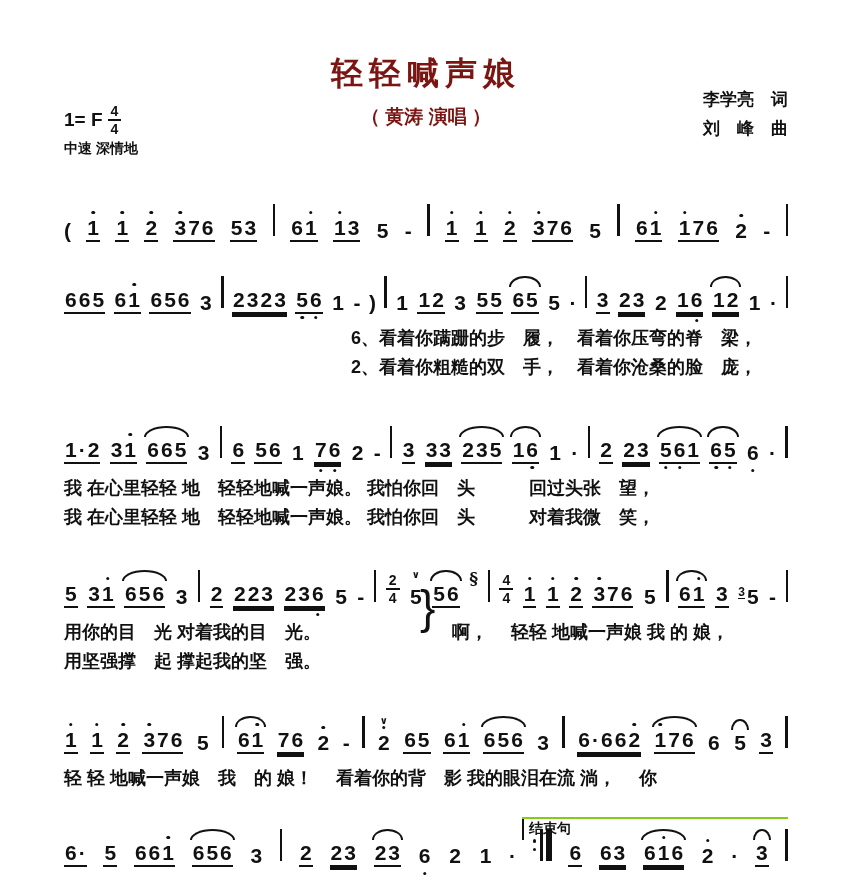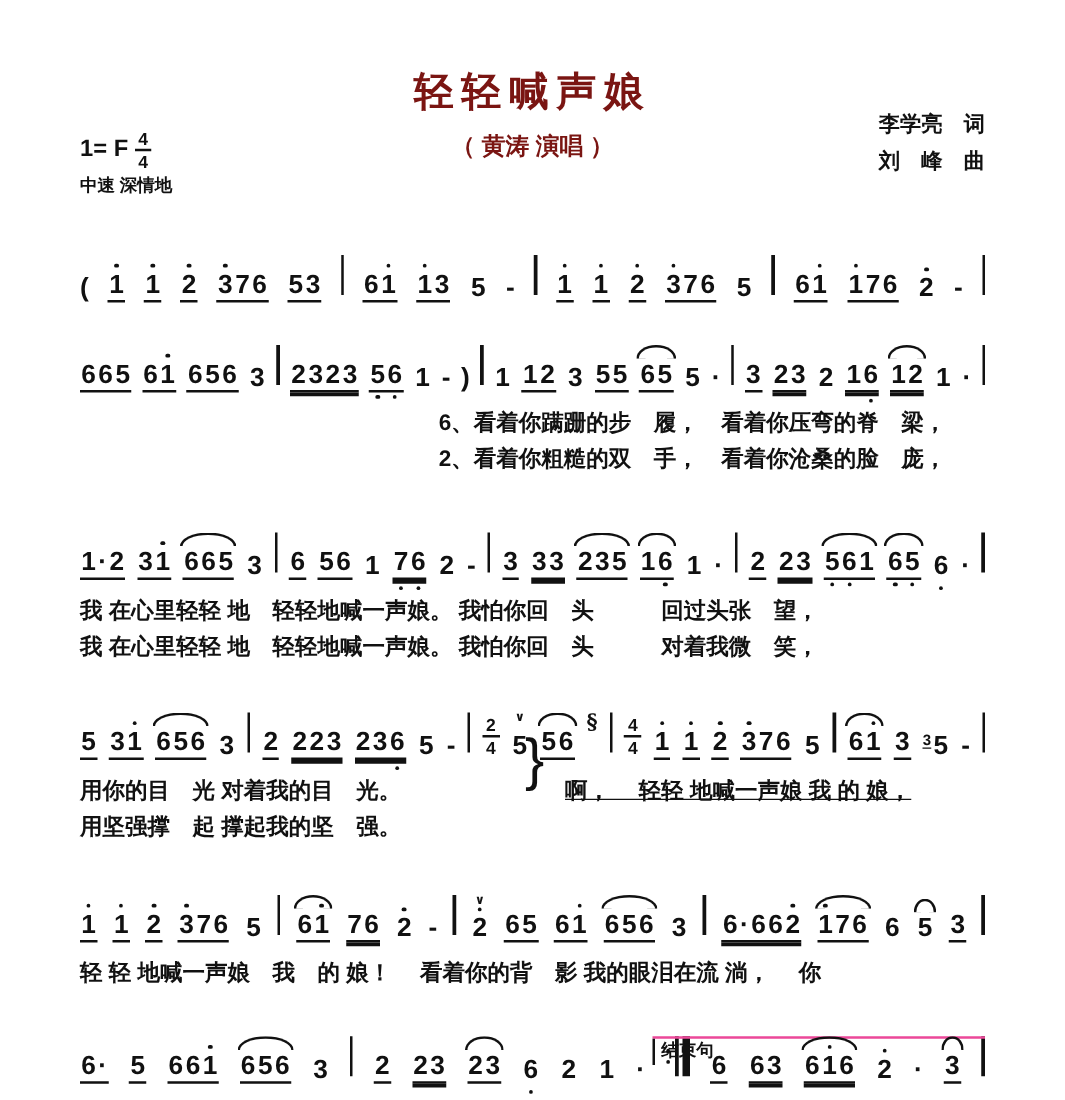--- a/index.html
+++ b/index.html
@@ -550,7 +550,7 @@
           <div class="plain tok">-</div>
           <div class="bar"></div>
         </div>
-        <div class="lyricrow"><span style="left: 0px;">用你的目　光 对着我的目　光。</span><span style="left: 388px; text-decoration: underline;">啊，　 轻轻 地喊一声娘 我 的 娘，</span></div>
+        <div class="lyricrow"><span style="left: 0px;">用你的目　光 对着我的目　光。</span><span style="left: 388px;">啊，　 轻轻 地喊一声娘 我 的 娘，</span></div>
         <div class="lyricrow"><span style="left: 0px;">用坚强撑　起 撑起我的坚　强。</span></div>
         <div class="brace" style="left: 356px; top: 34px;">}</div>
       </div>

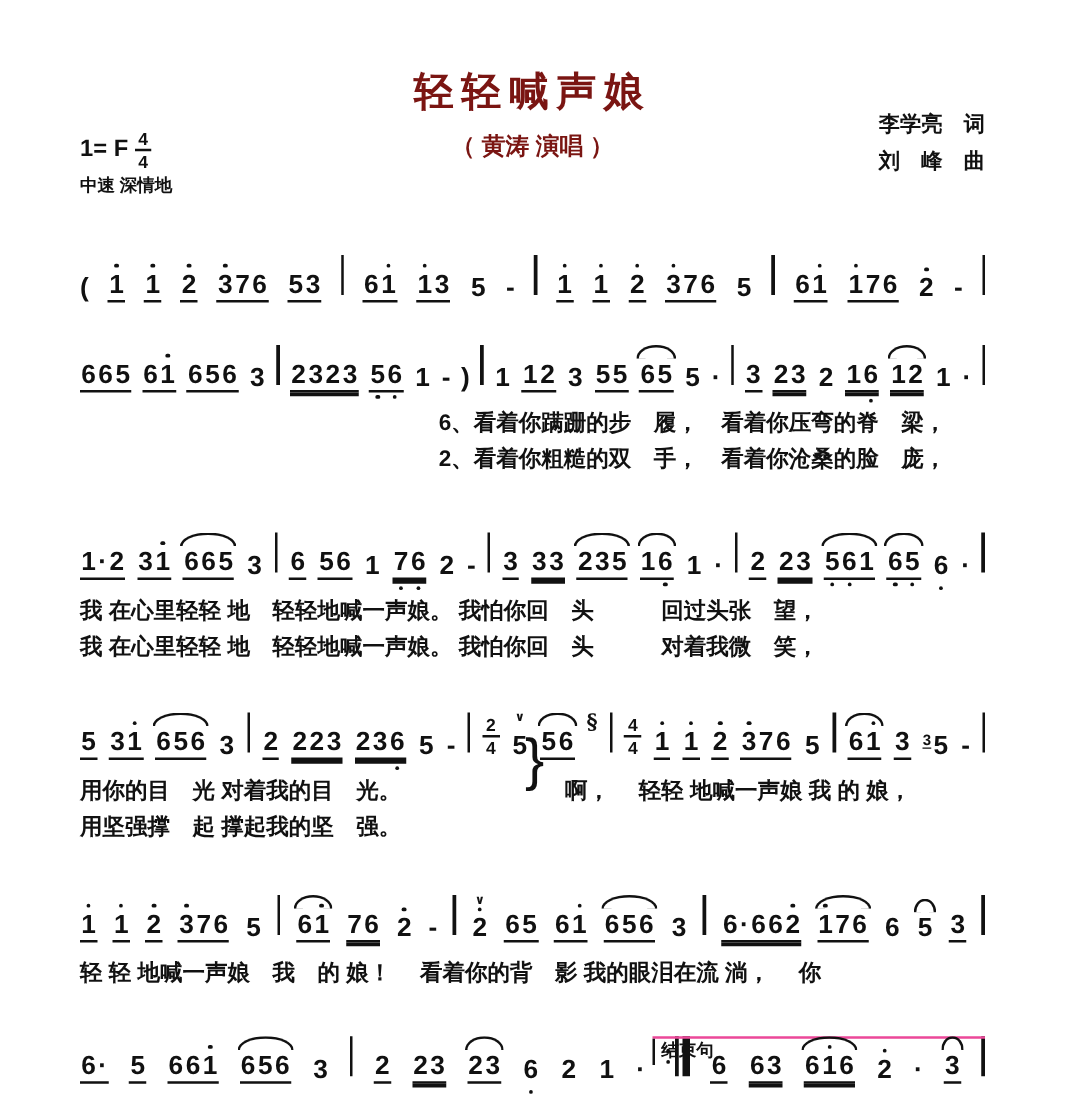--- a/index.html
+++ b/index.html
@@ -46,7 +46,7 @@
   .lyricrow{position:relative;height:29px;font-weight:bold;font-size:18px;white-space:pre;}
   .lyricrow span{position:absolute;top:0;}
   .brace{position:absolute;font-size:46px;font-weight:normal;line-height:1;}
-  .endbox{position:absolute;top:20px;border-top:2px solid #ec4899;font-family:Liberation Mono, monospace;}
+  .endbox{position:absolute;top:8px;border-top:2px solid #84cc16;font-family:Liberation Mono, monospace;}
   .endbox b{display:inline-block;border-left:2px solid #111;padding:1px 8px 2px 5px;font-size:14px;font-weight:bold;}
 </style>
 </head>

